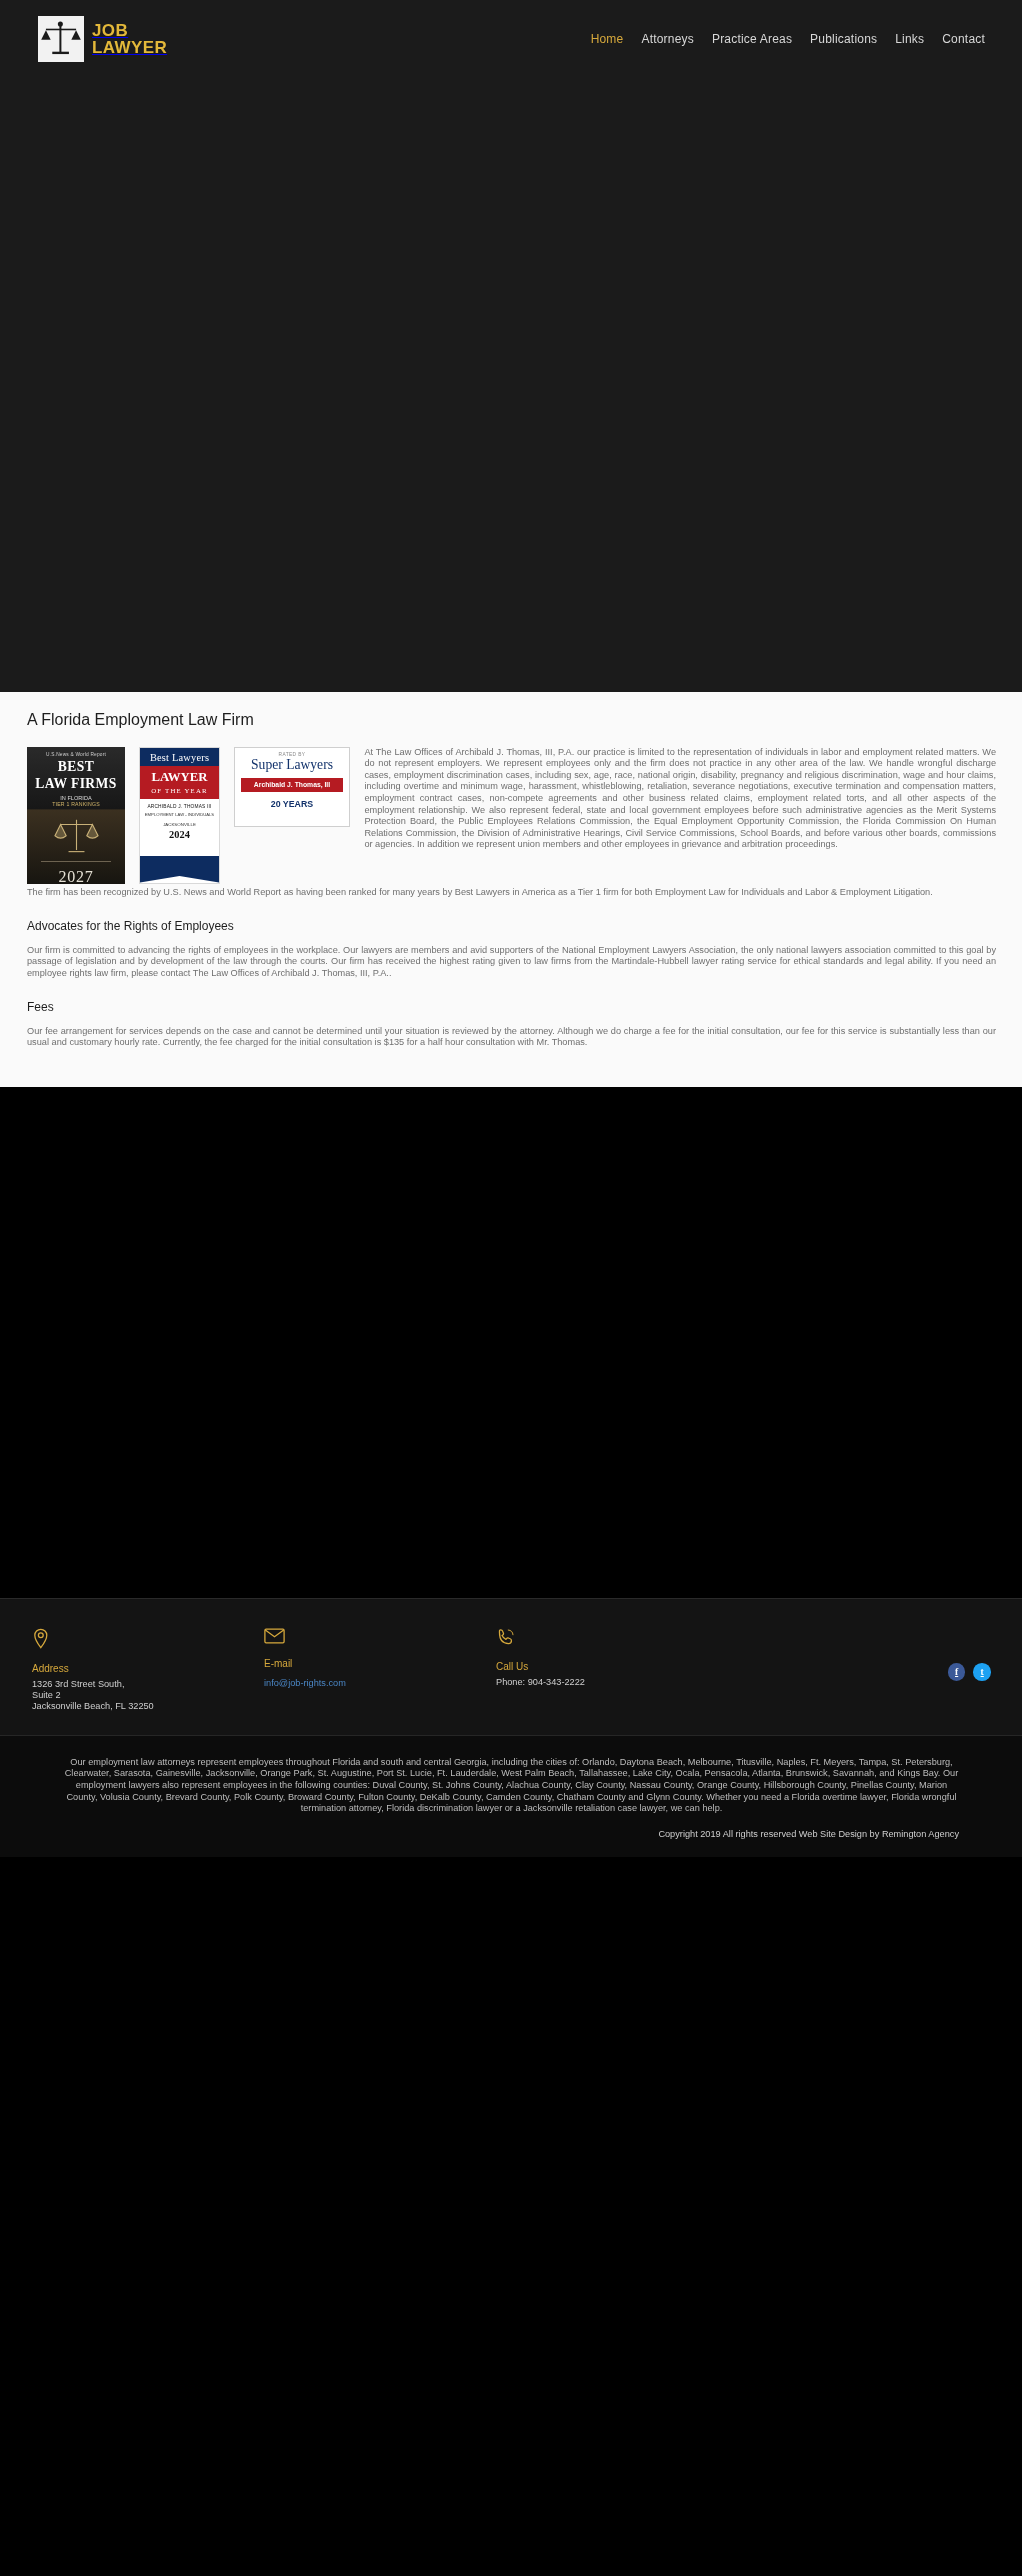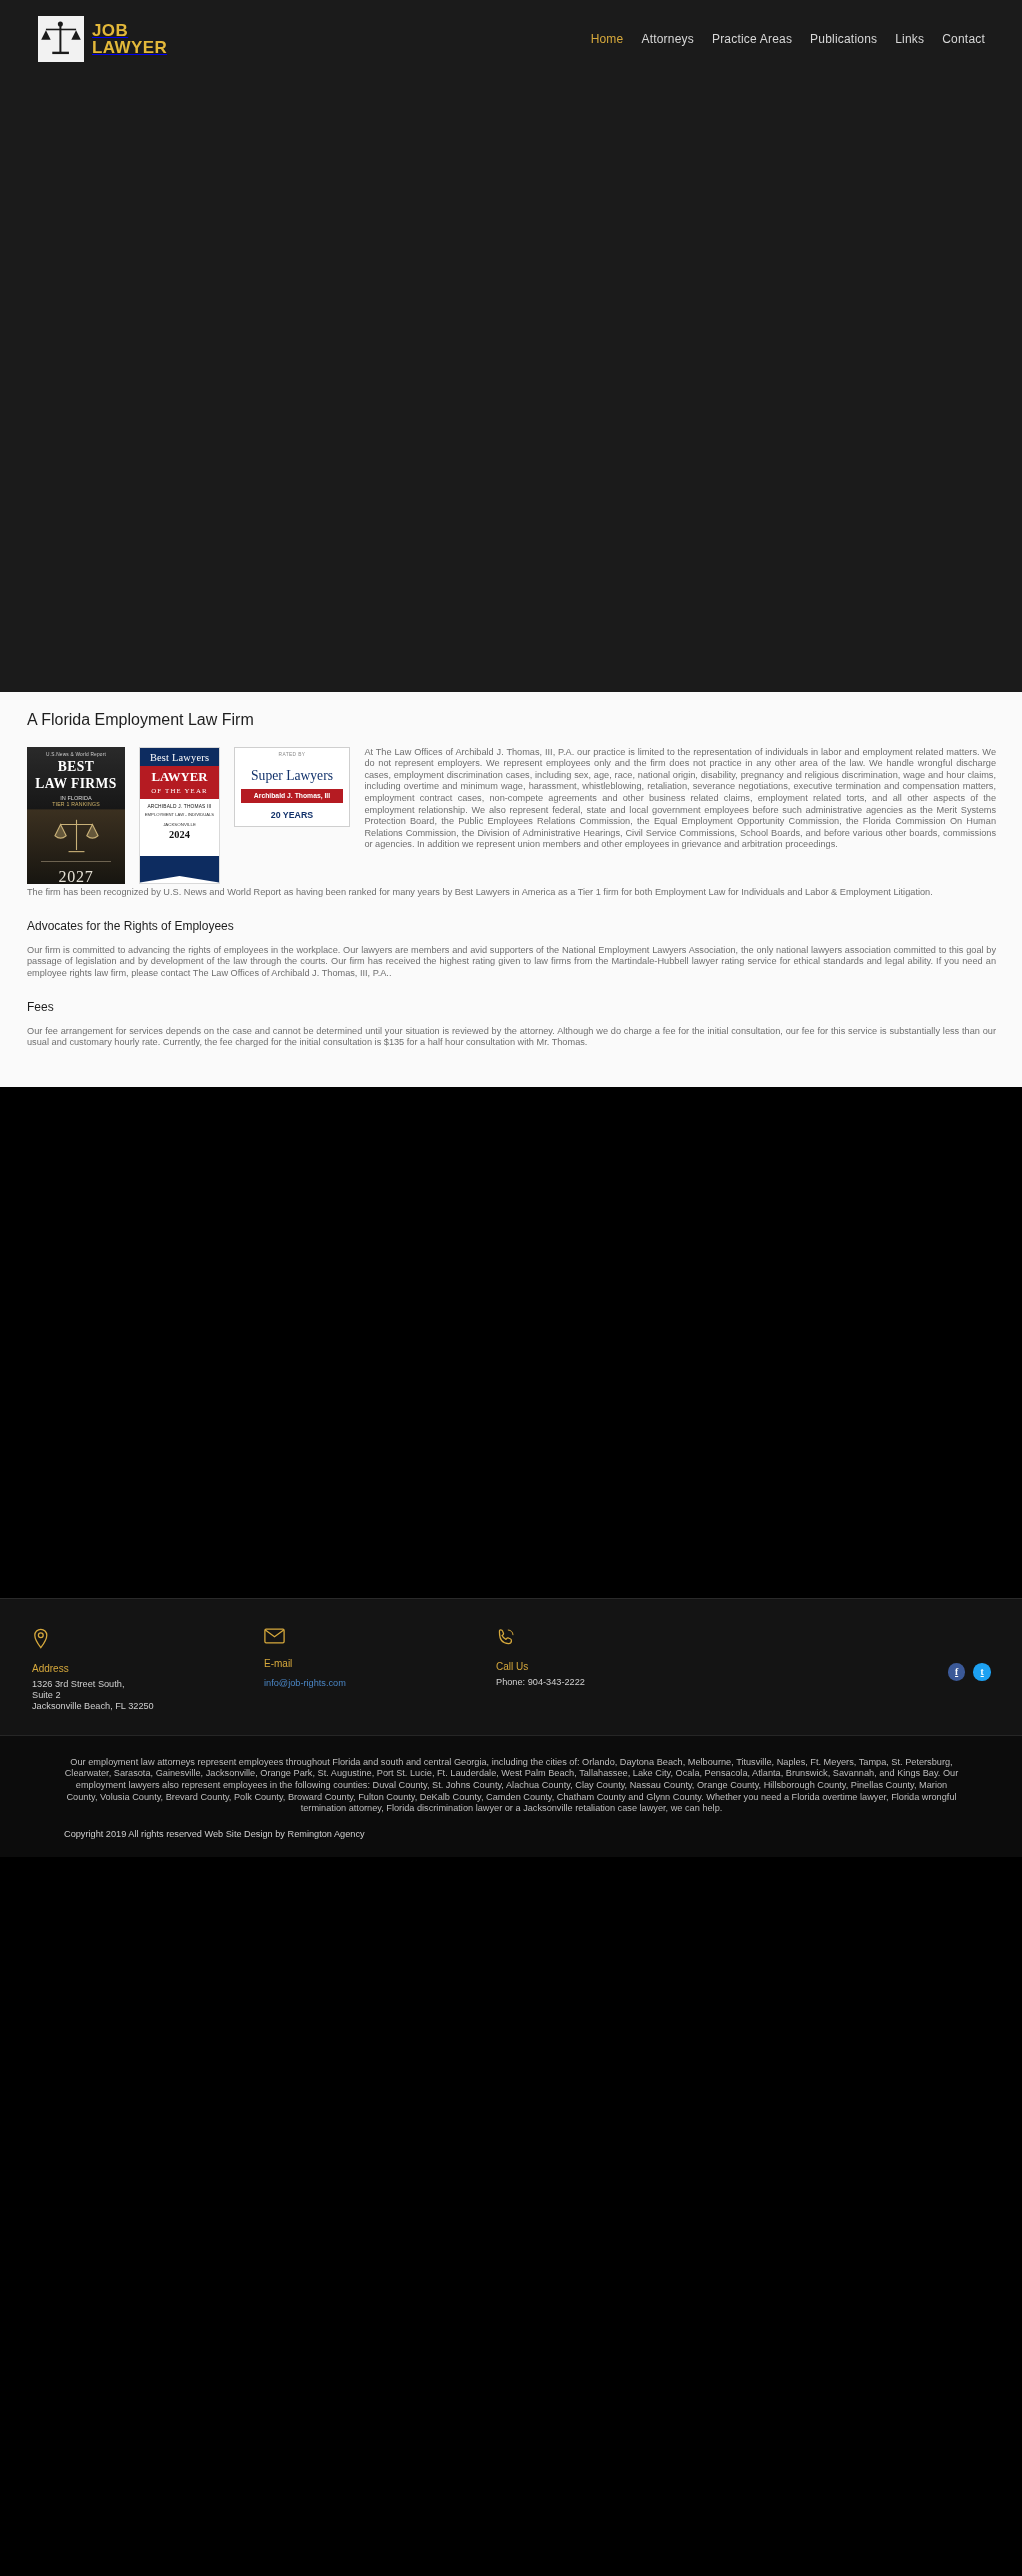--- a/index.html
+++ b/index.html
@@ -162,7 +162,7 @@
   .badge-super .rb { font-size: 4.8px; color: #888; letter-spacing: 0.4px; }
   .badge-super .sl {
     font-family: "Liberation Serif", serif;
-    font-size: 13.6px; color: #12326b; margin-top: 11px;
+    font-size: 13.6px; color: #12326b; margin-top: 0;
   }
   .badge-super .bar {
     background: #b51b22; color: #fff;

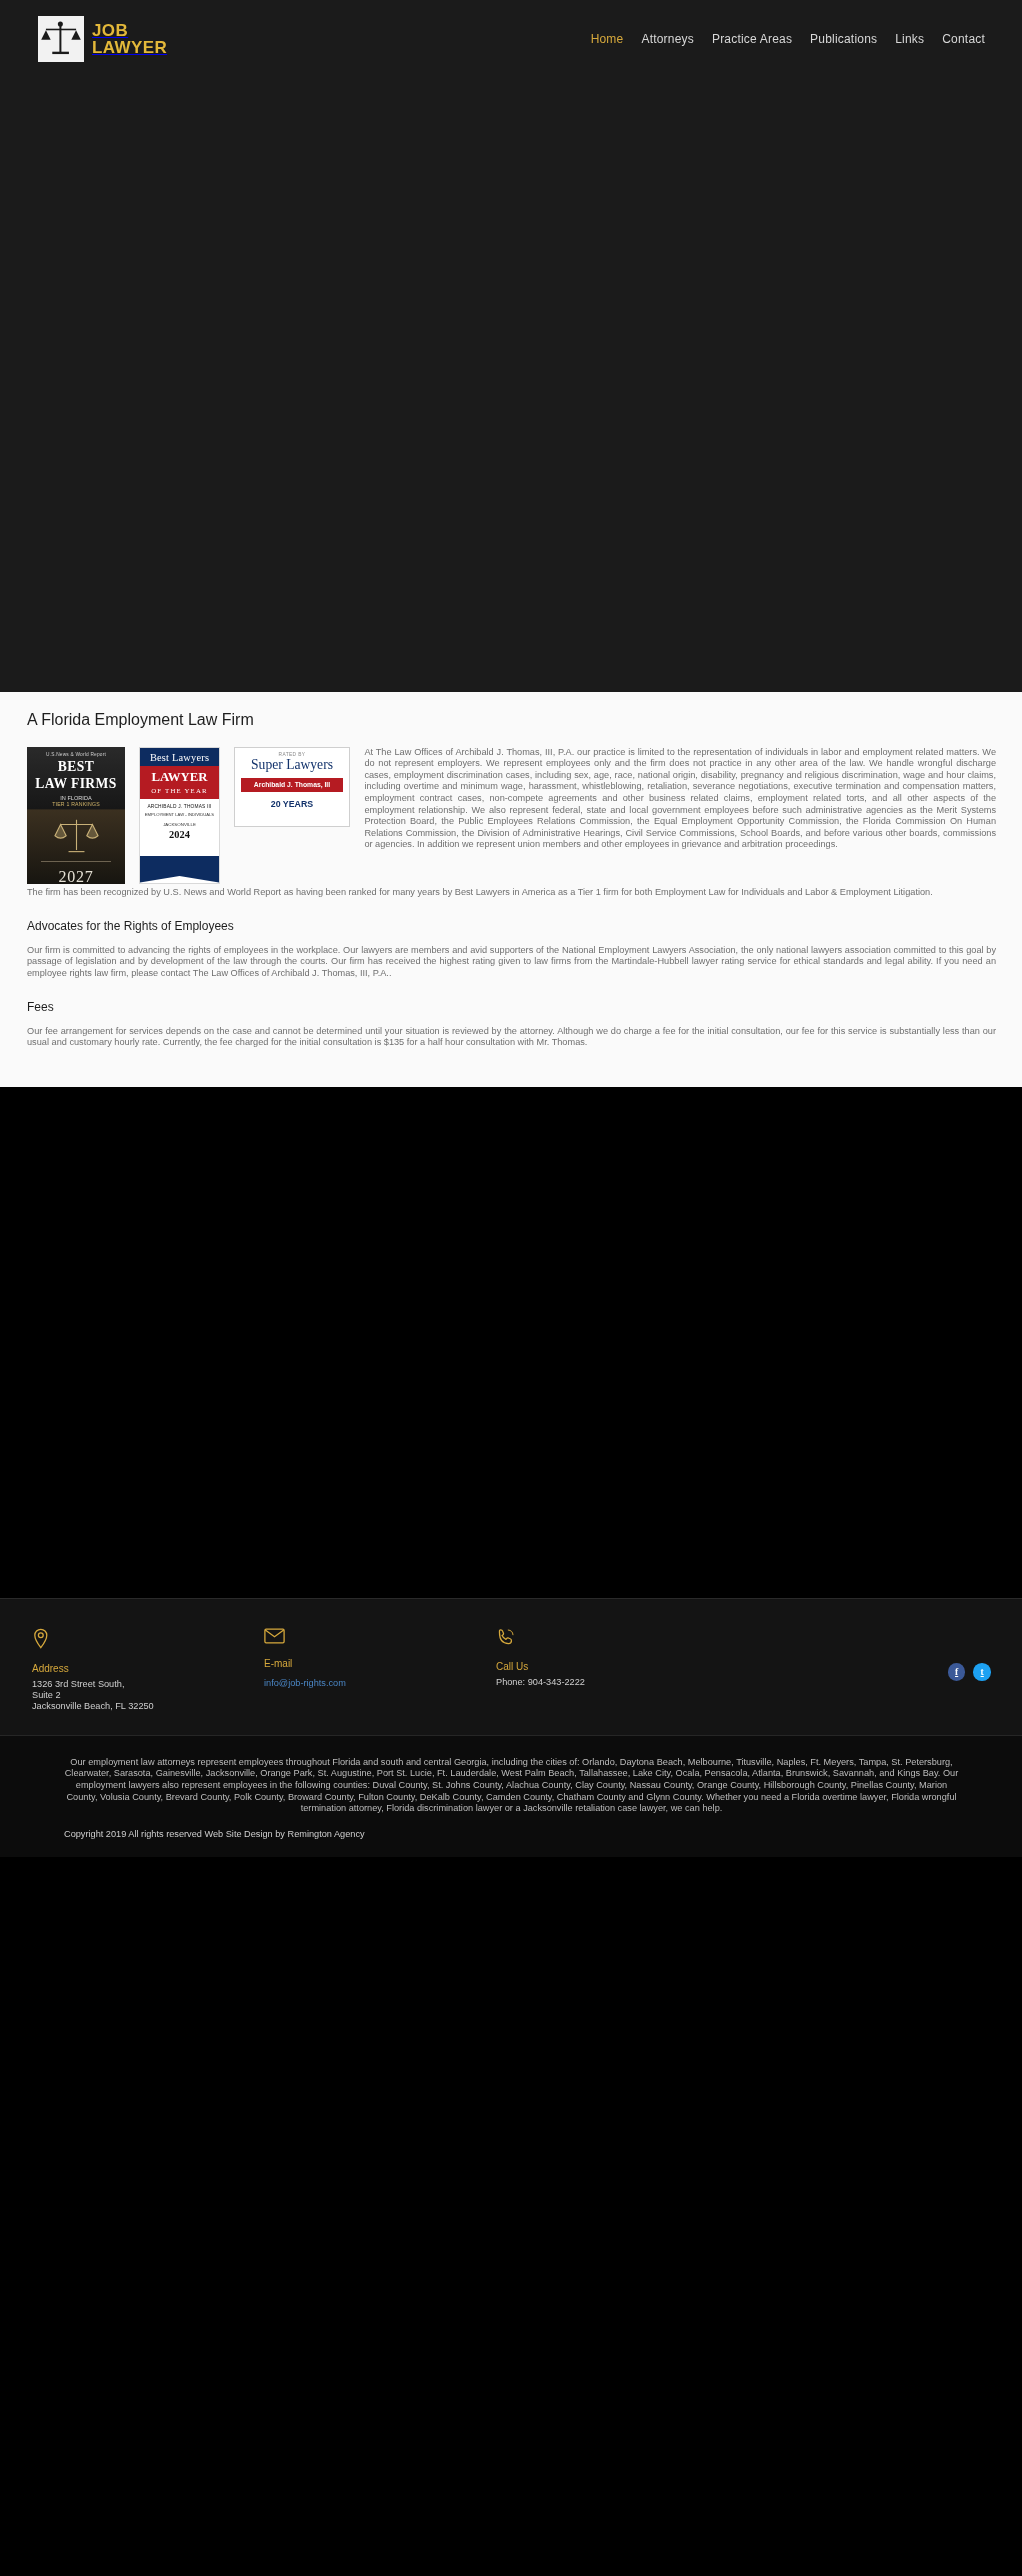--- a/index.html
+++ b/index.html
@@ -236,7 +236,7 @@
   .copyright {
     color: #cfcfcf;
     font-size: 9.2px;
-    text-align: left;
+    text-align: right;
     margin-top: 14.4px;
   }
 </style>

